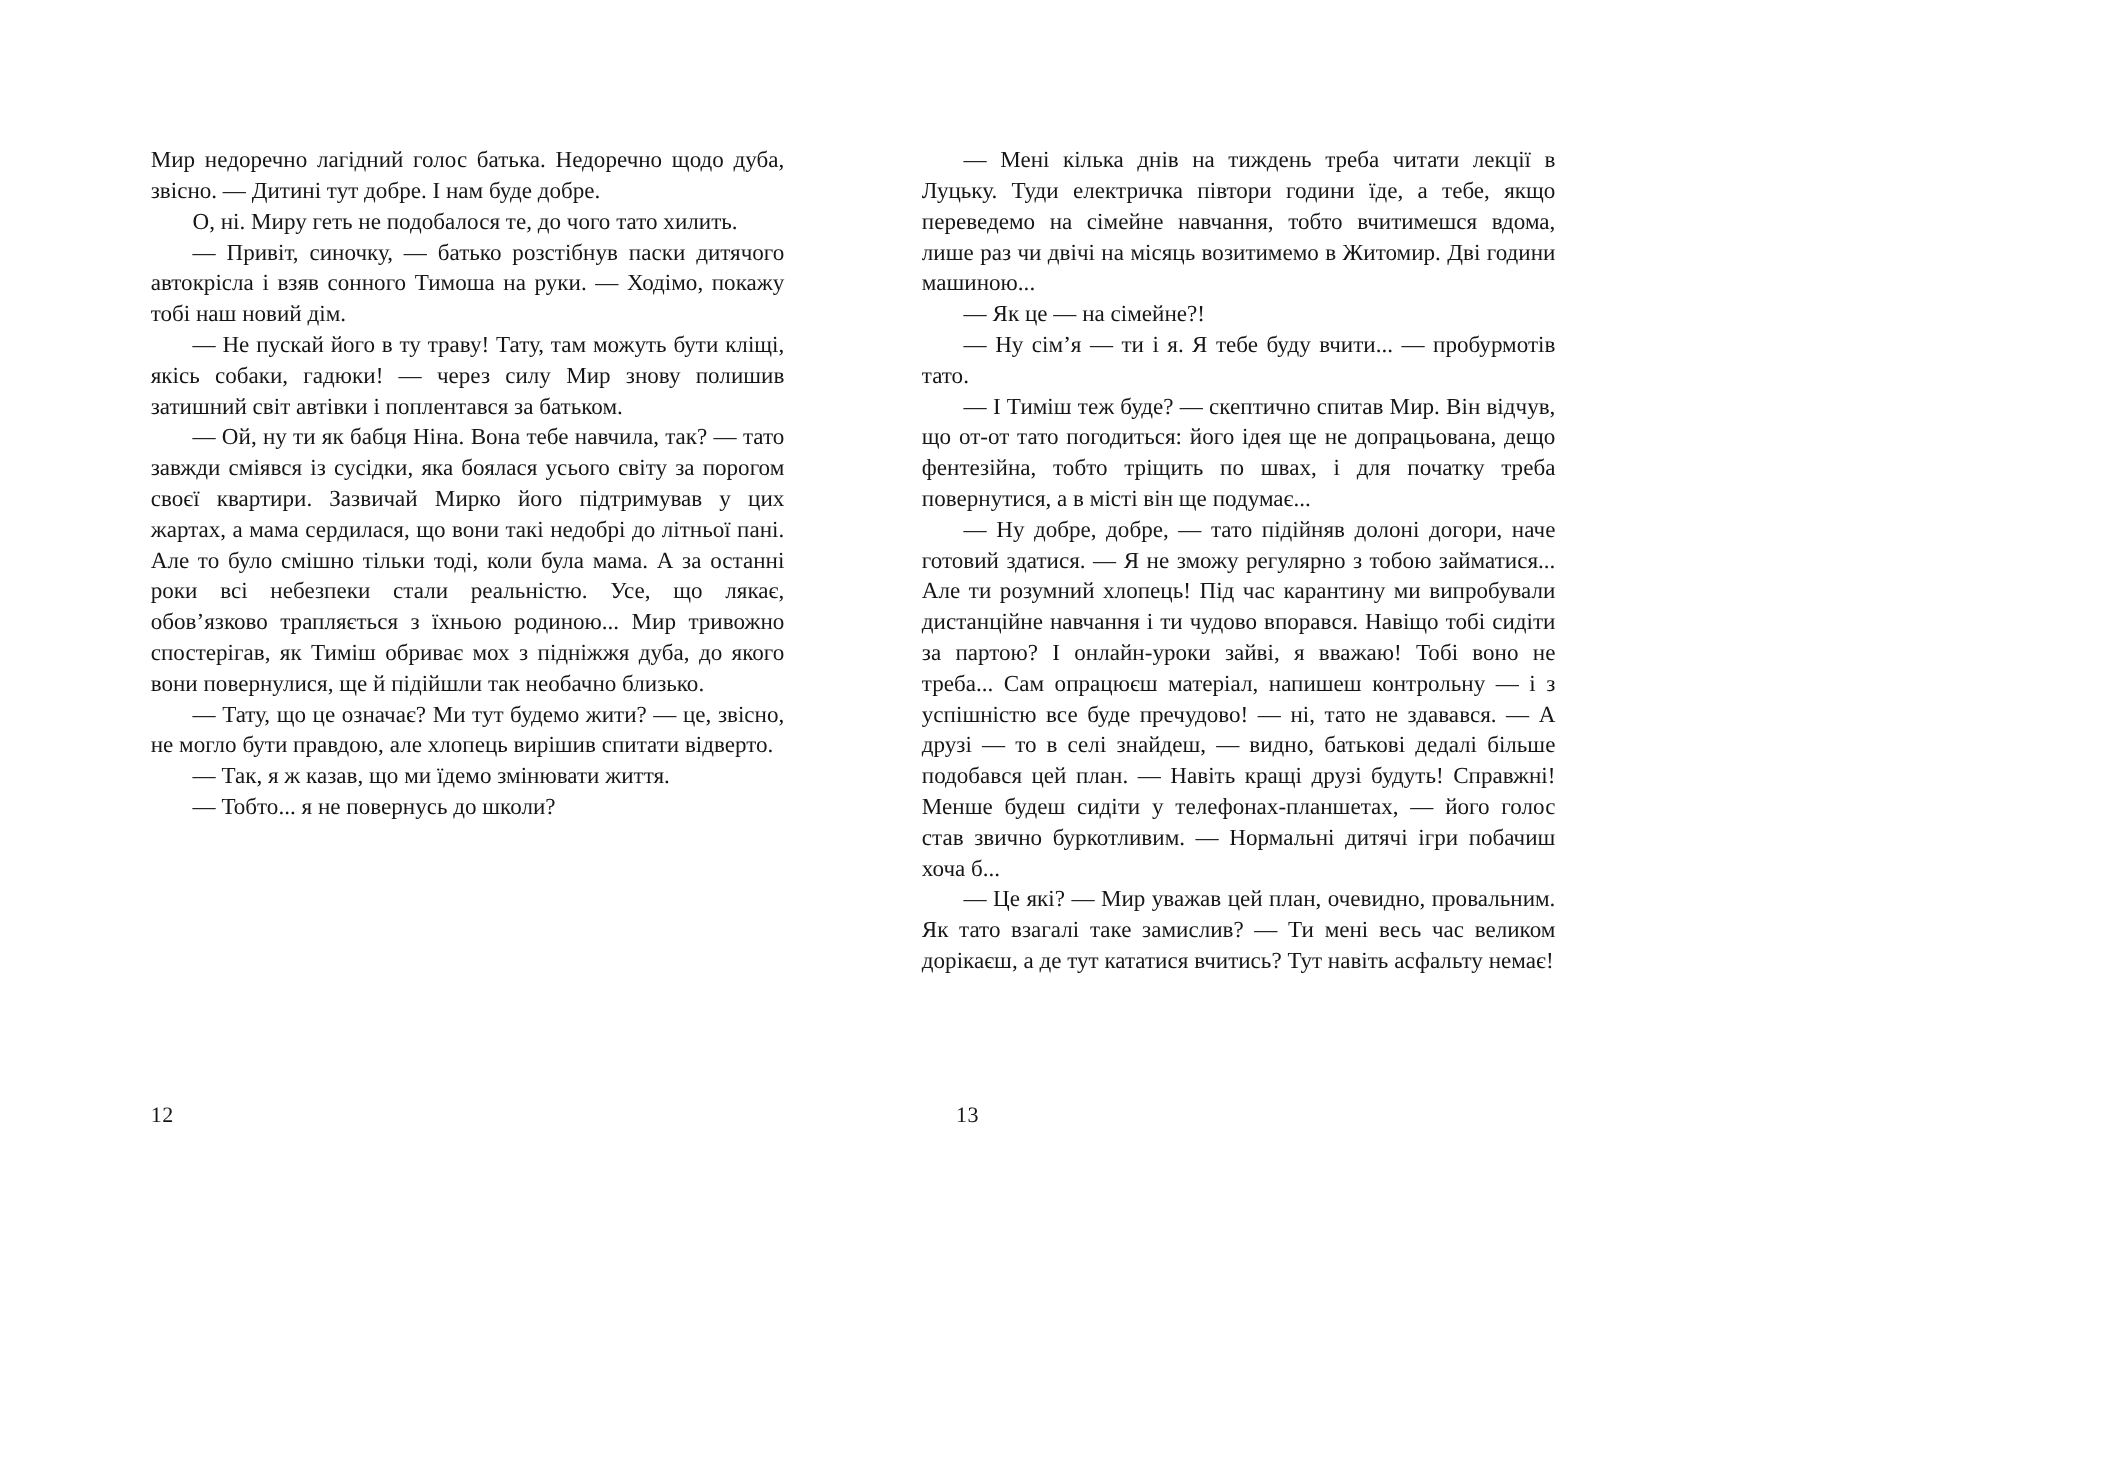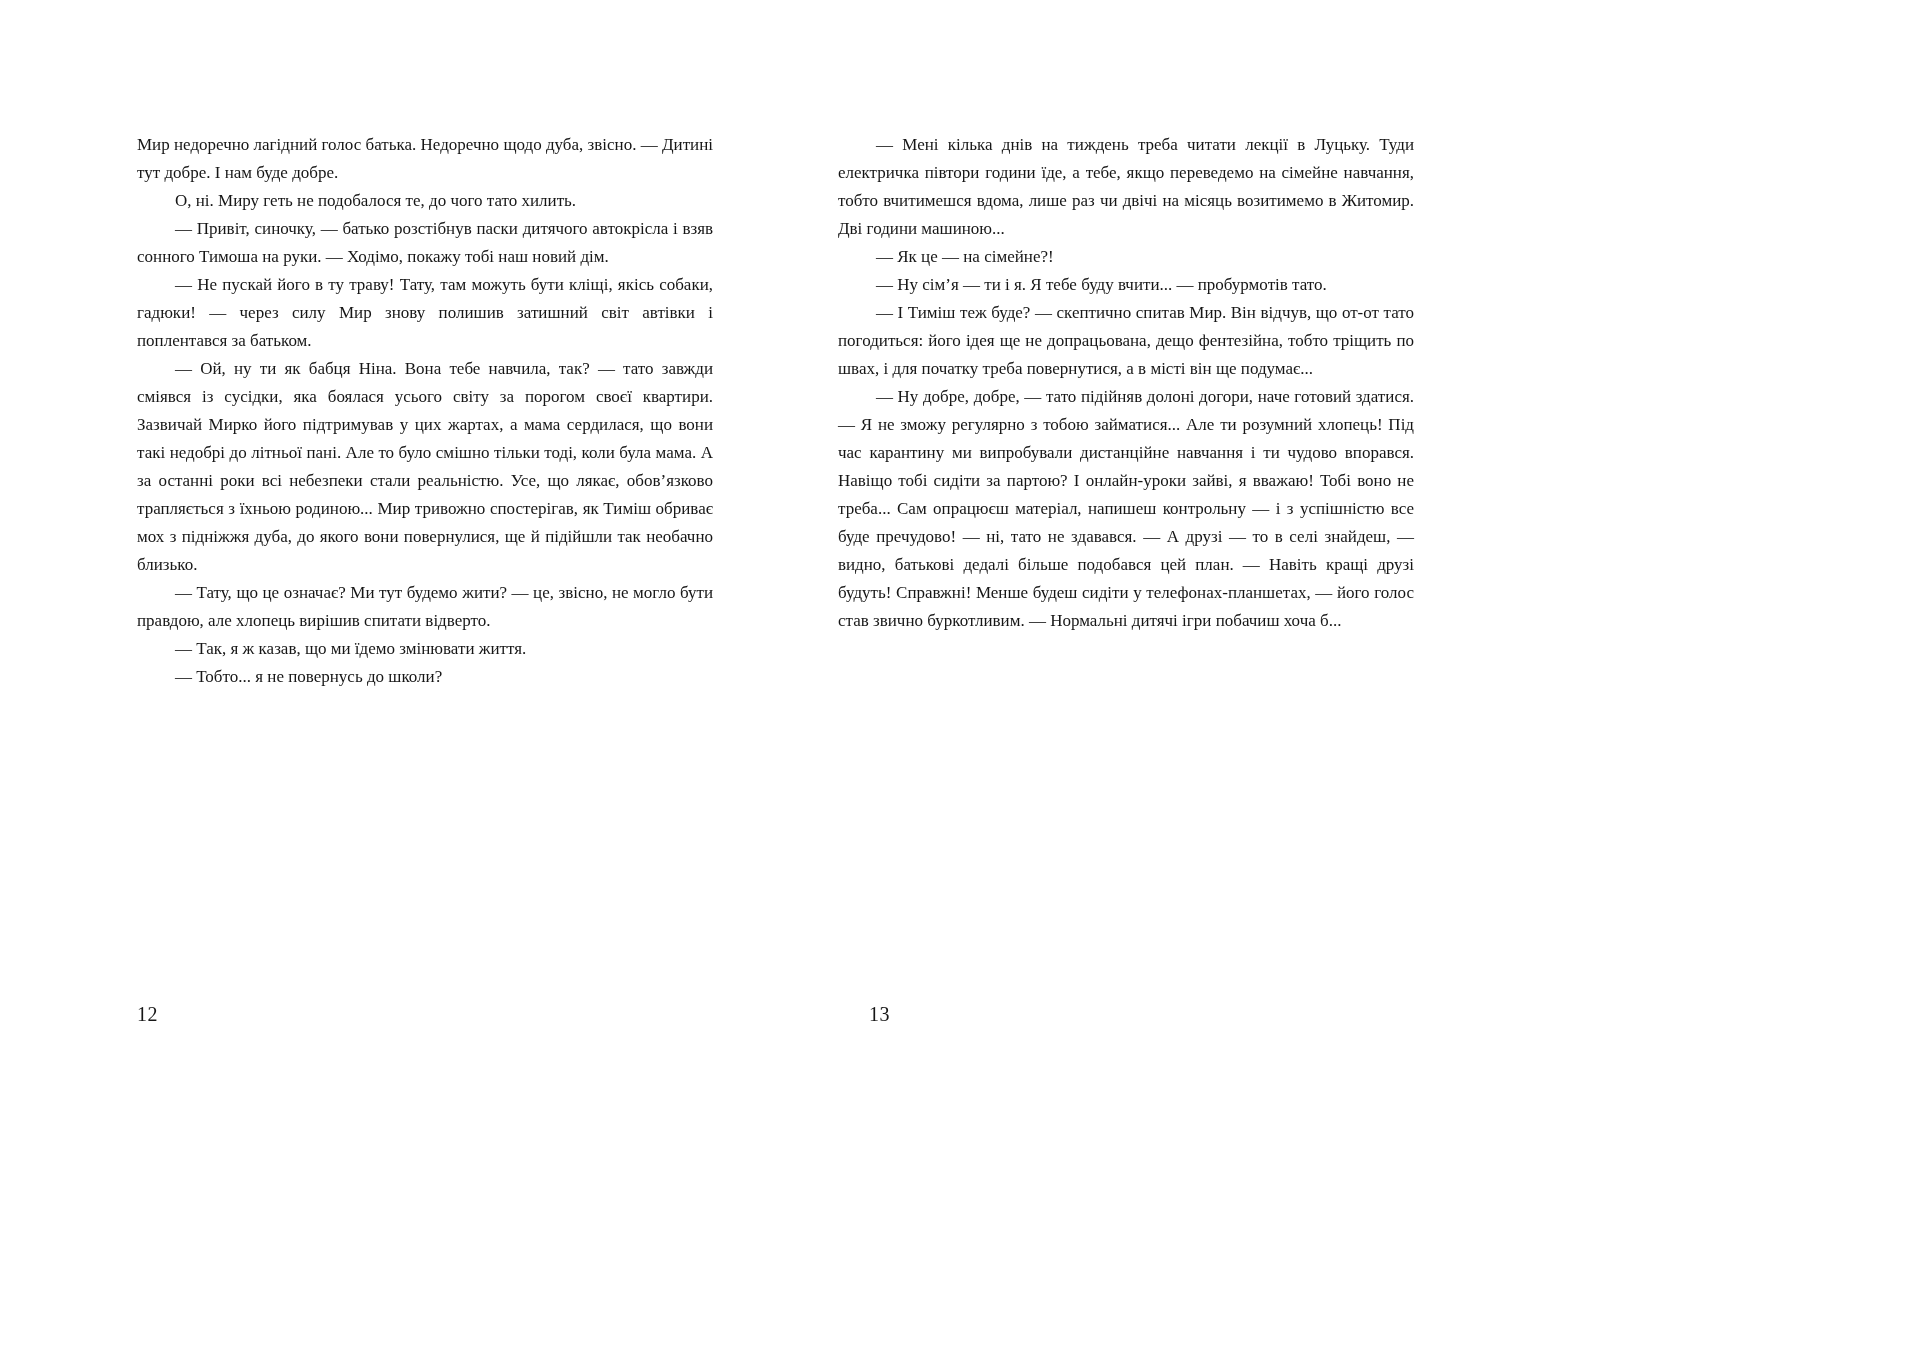--- a/index.html
+++ b/index.html
@@ -21,7 +21,7 @@
   .col-left  { left: 137px; }
   .col-right { left: 838px; }
   .page-col p {
-    font-size: 17px;
+    font-size: 21px;
     line-height: 28px;
     text-align: justify;
     text-indent: 38px;

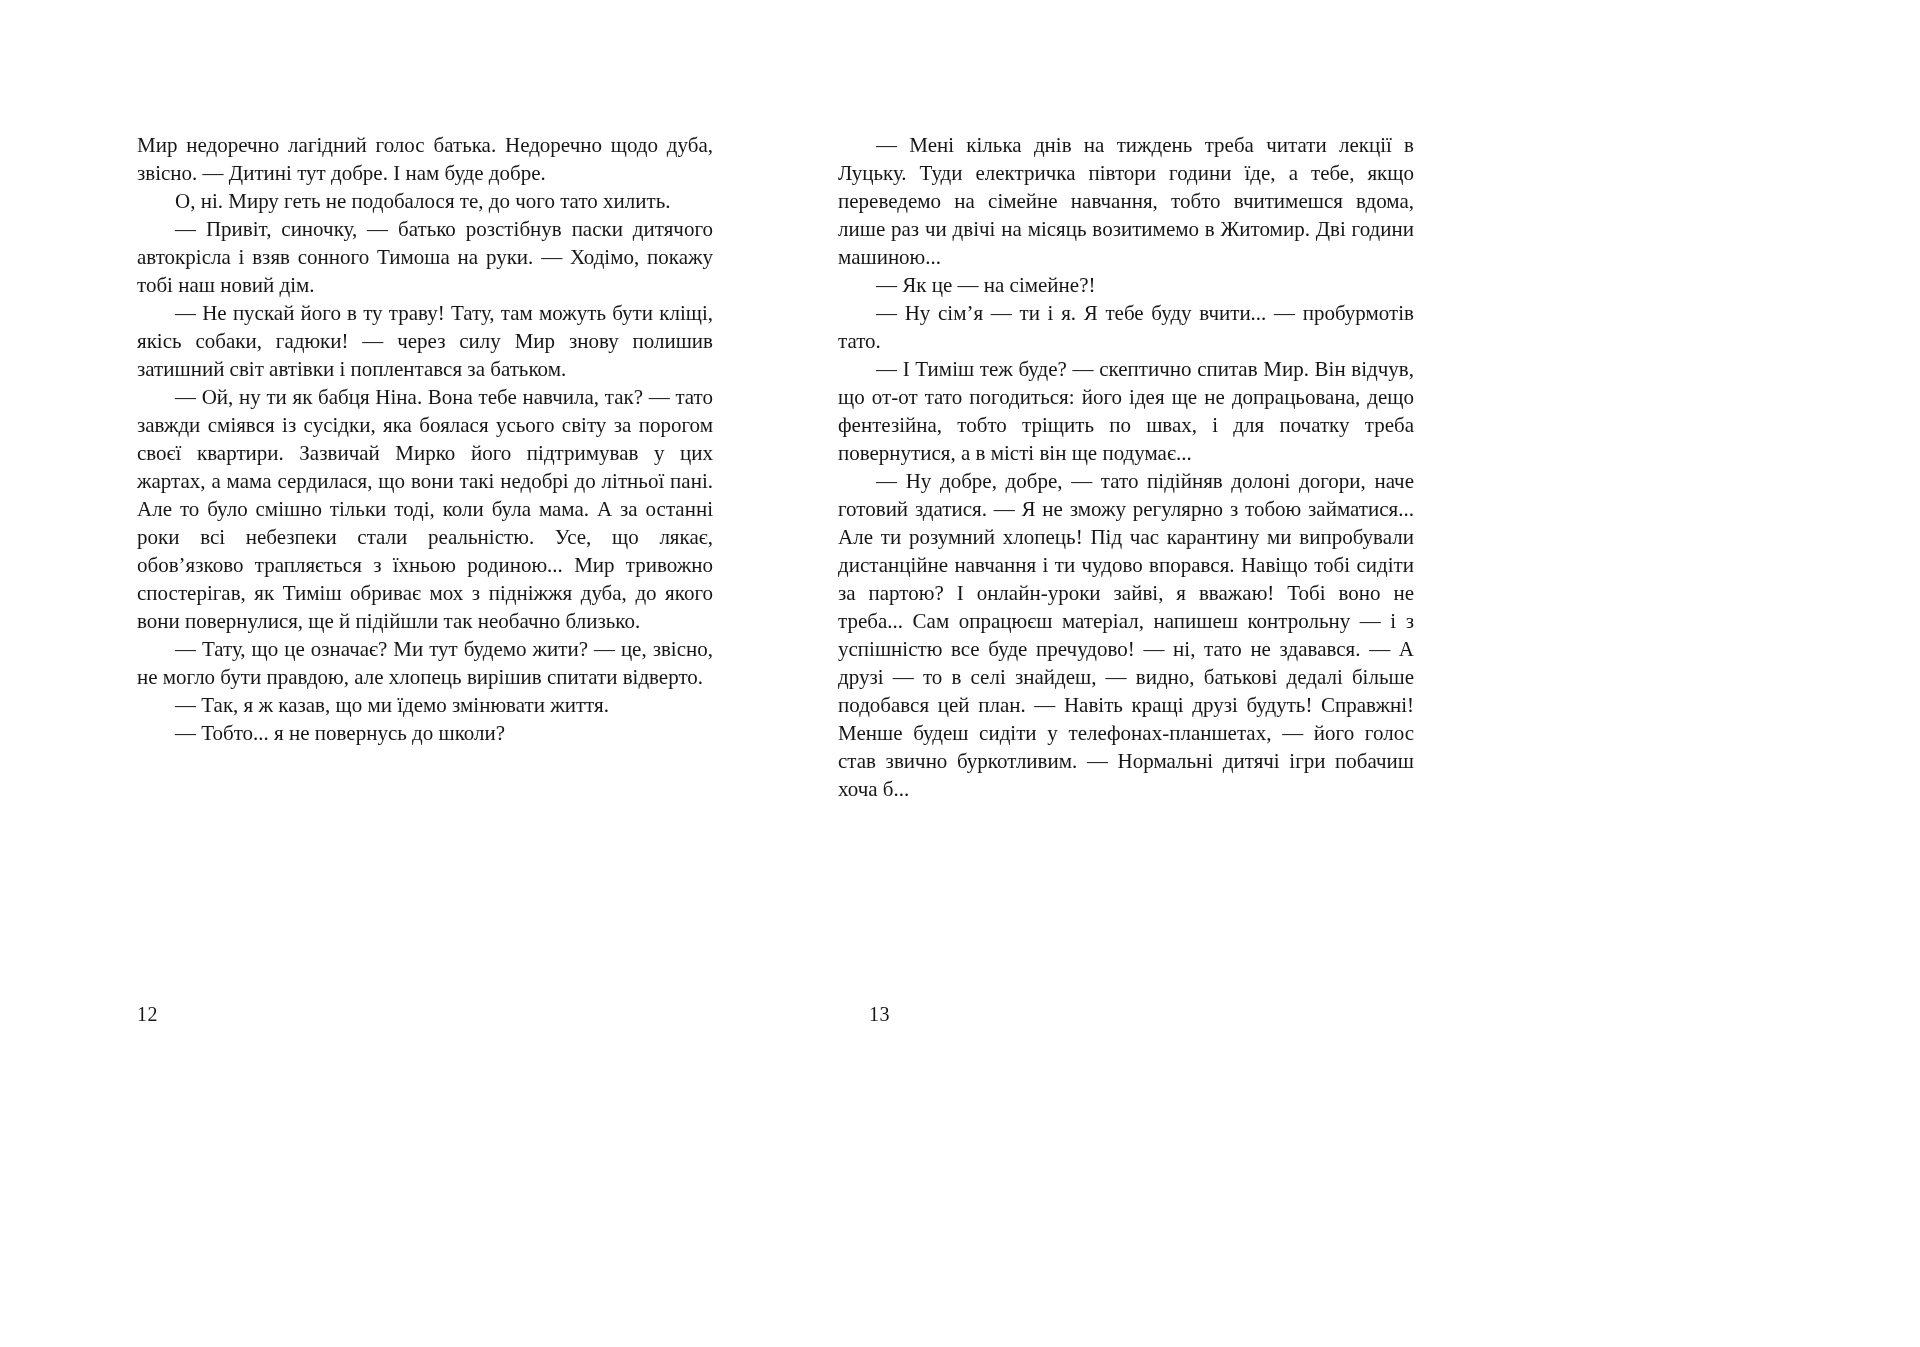--- a/index.html
+++ b/index.html
@@ -60,6 +60,7 @@
     <p>— Ну сім’я — ти і я. Я тебе буду вчити... — пробурмотів тато.</p>
     <p>— І Тиміш теж буде? — скептично спитав Мир. Він відчув, що от-от тато погодиться: його ідея ще не допрацьована, дещо фентезійна, тобто тріщить по швах, і для початку треба повернутися, а в місті він ще подумає...</p>
     <p>— Ну добре, добре, — тато підійняв долоні догори, наче готовий здатися. — Я не зможу регулярно з тобою займатися... Але ти розумний хлопець! Під час карантину ми випробували дистанційне навчання і ти чудово впорався. Навіщо тобі сидіти за партою? І онлайн-уроки зайві, я вважаю! Тобі воно не треба... Сам опрацюєш матеріал, напишеш контрольну — і з успішністю все буде пречудово! — ні, тато не здавався. — А друзі — то в селі знайдеш, — видно, батькові дедалі більше подобався цей план. — Навіть кращі друзі будуть! Справжні! Менше будеш сидіти у телефонах-планшетах, — його голос став звично буркотливим. — Нормальні дитячі ігри побачиш хоча б...</p>
+    <p>— Це які? — Мир уважав цей план, очевидно, провальним. Як тато взагалі таке замислив? — Ти мені весь час великом дорікаєш, а де тут кататися вчитись? Тут навіть асфальту немає!</p>
   </div>
 
   <div class="page-number num-left">12</div>

